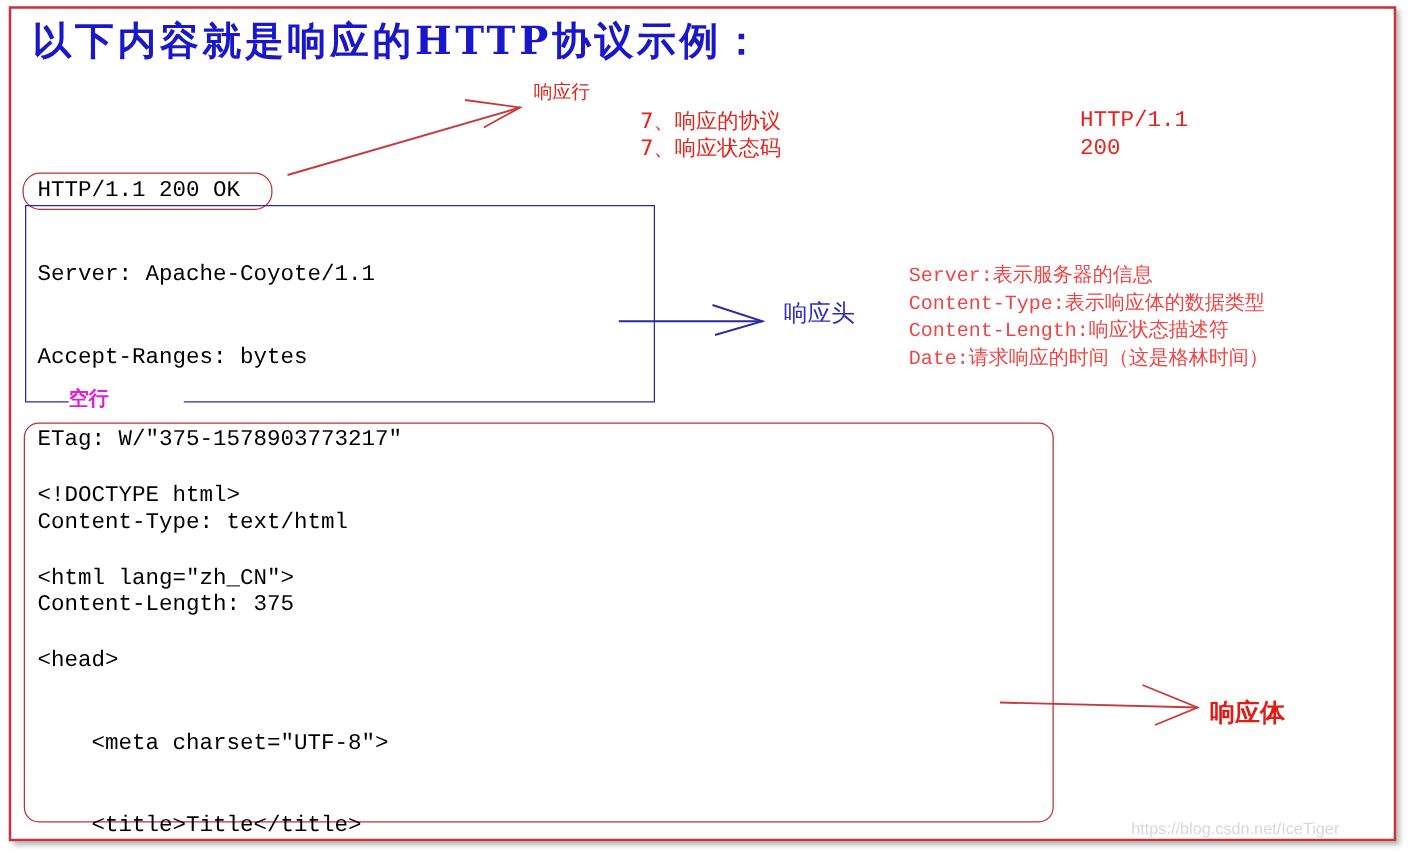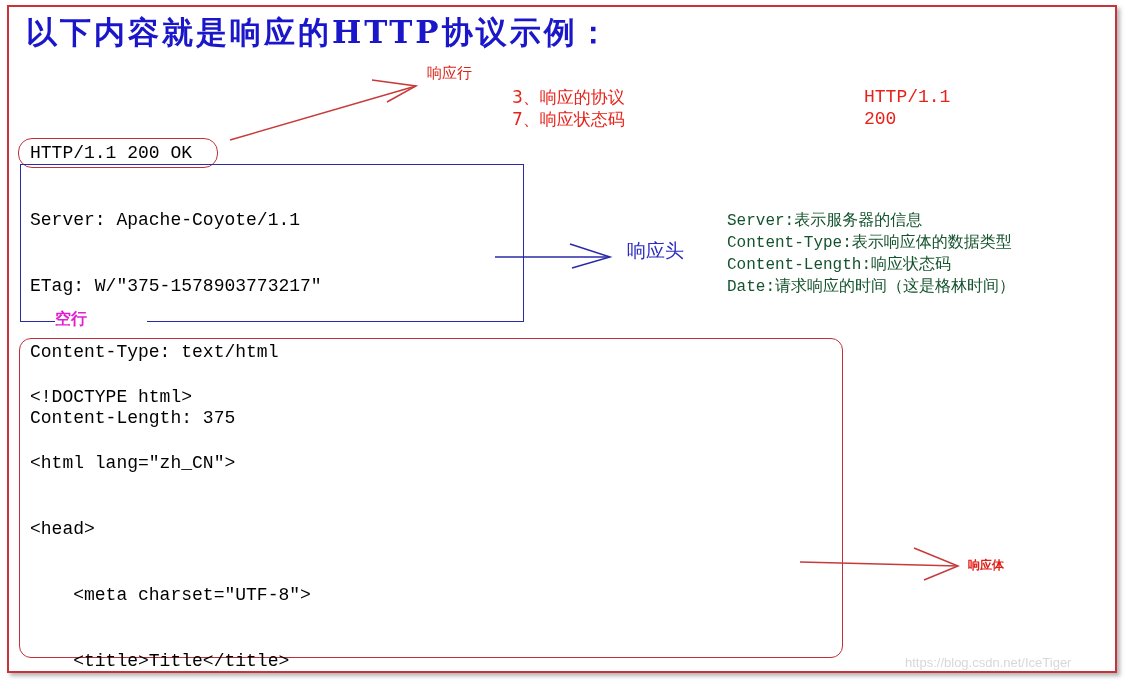--- a/index.html
+++ b/index.html
@@ -181,7 +181,7 @@
 
 <div class="proto-list">
   <div class="proto-row">
-    <span class="k">3、响应的协议</span>
+    <span class="k">7、响应的协议</span>
     <span class="v">HTTP/1.1</span>
   </div>
   <div class="proto-row">

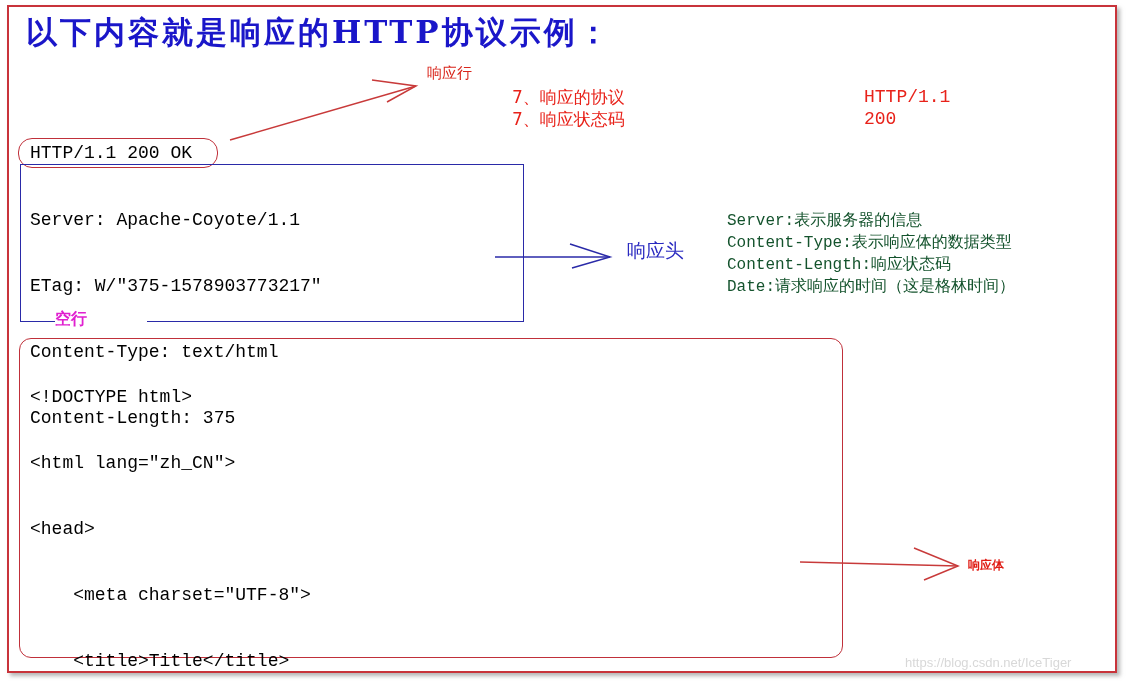--- a/index.html
+++ b/index.html
@@ -128,7 +128,7 @@
     font-family: "Liberation Mono", monospace;
     font-size: 16px;
     line-height: 22px;
-    color: #14532d;
+    color: #ef4444;
     white-space: nowrap;
   }
   .body-box {

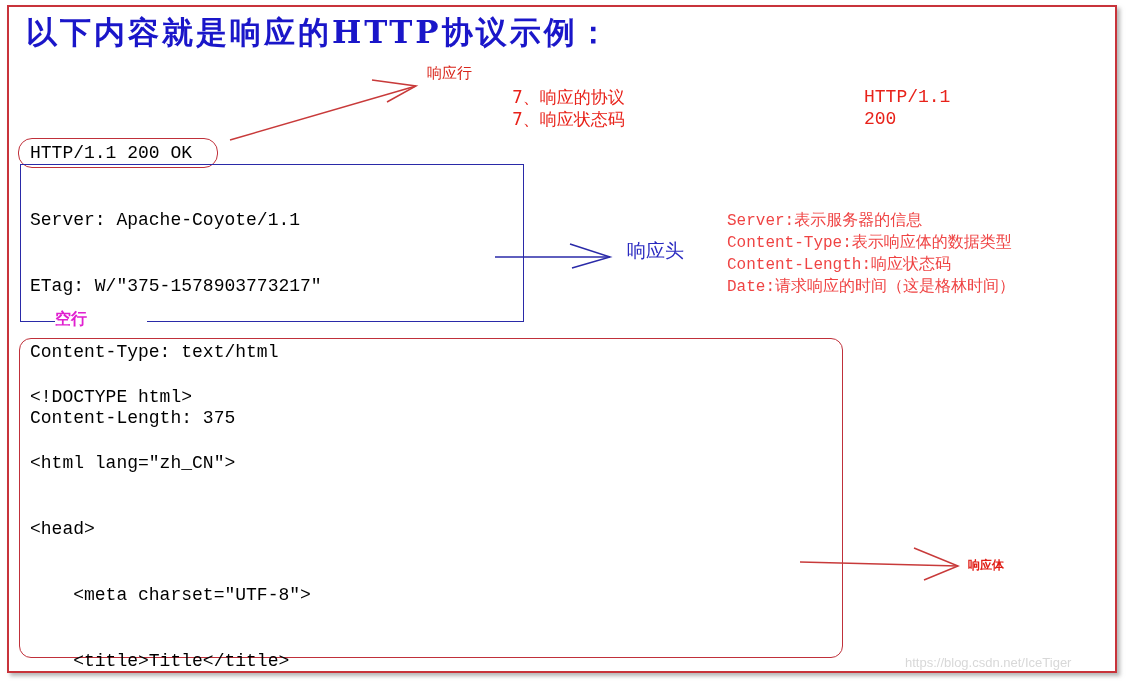--- a/index.html
+++ b/index.html
@@ -207,7 +207,7 @@
 <div class="header-notes">
   <div>Server:表示服务器的信息</div>
   <div>Content-Type:表示响应体的数据类型</div>
-  <div>Content-Length:响应状态码</div>
+  <div>Content-Length:响应状态描述符</div>
   <div>Date:请求响应的时间（这是格林时间）</div>
 </div>
 

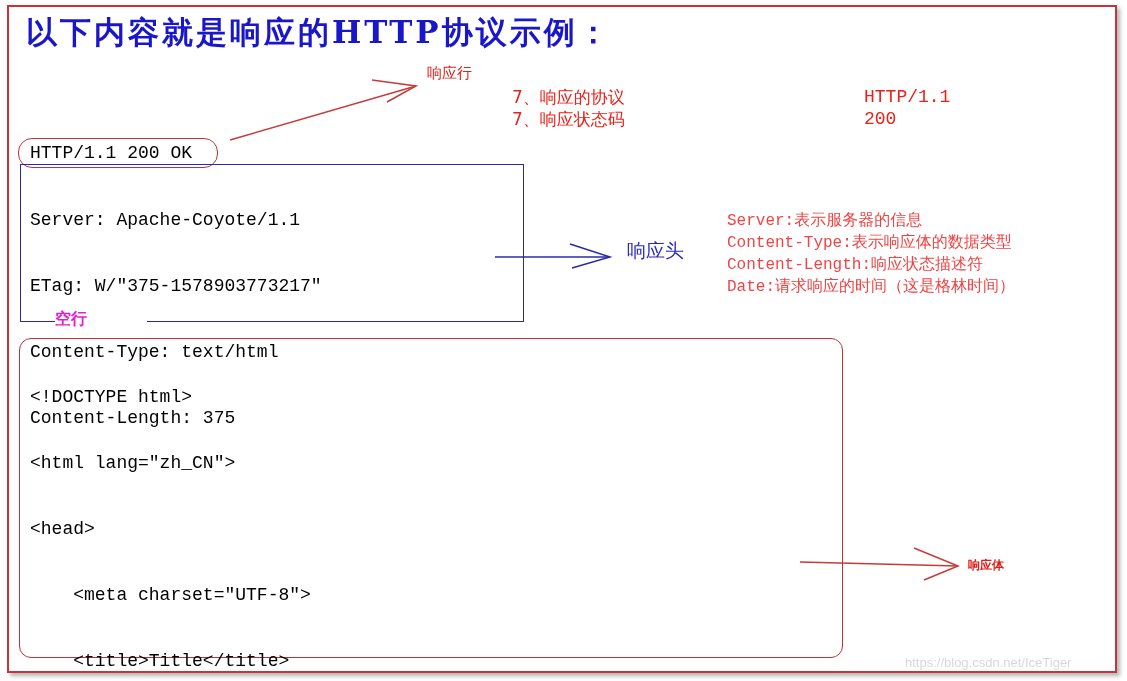--- a/index.html
+++ b/index.html
@@ -196,6 +196,7 @@
 <div class="headers-box"></div>
 <div class="mono headers-text">
   <div>Server: Apache-Coyote/1.1</div>
+  <div>Accept-Ranges: bytes</div>
   <div>ETag: W/"375-1578903773217"</div>
   <div>Content-Type: text/html</div>
   <div>Content-Length: 375</div>

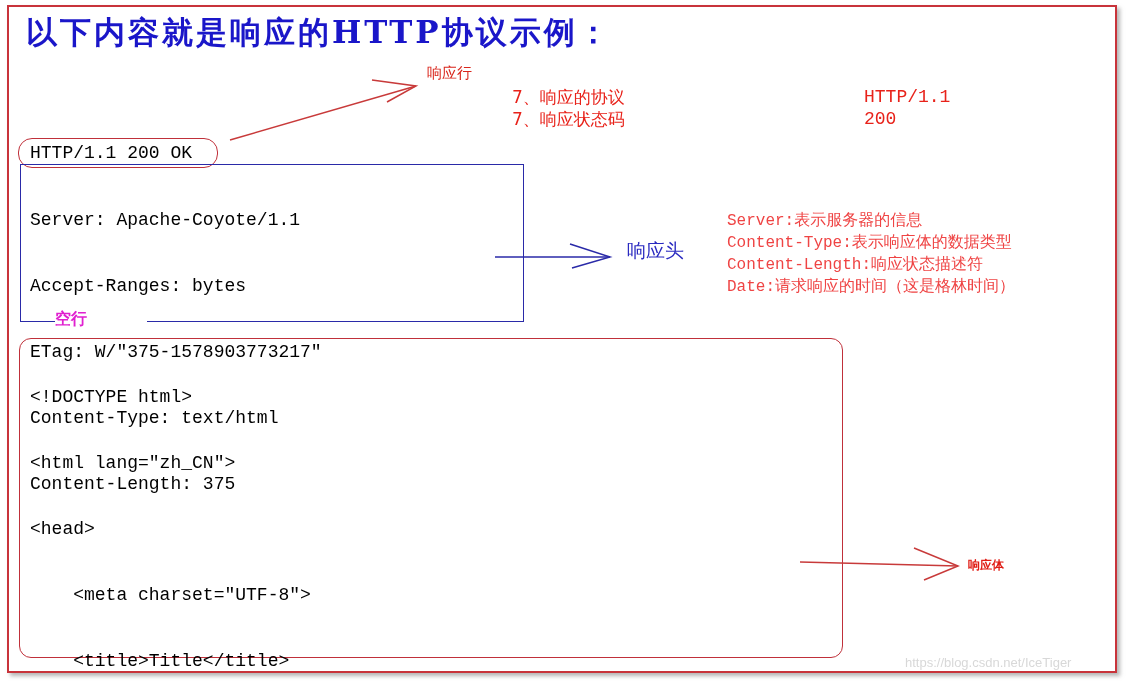--- a/index.html
+++ b/index.html
@@ -151,7 +151,7 @@
     left: 968px;
     top: 557px;
     color: #e01c14;
-    font-size: 12px;
+    font-size: 20px;
     font-weight: bold;
     font-family: "DejaVu Sans", sans-serif;
   }

